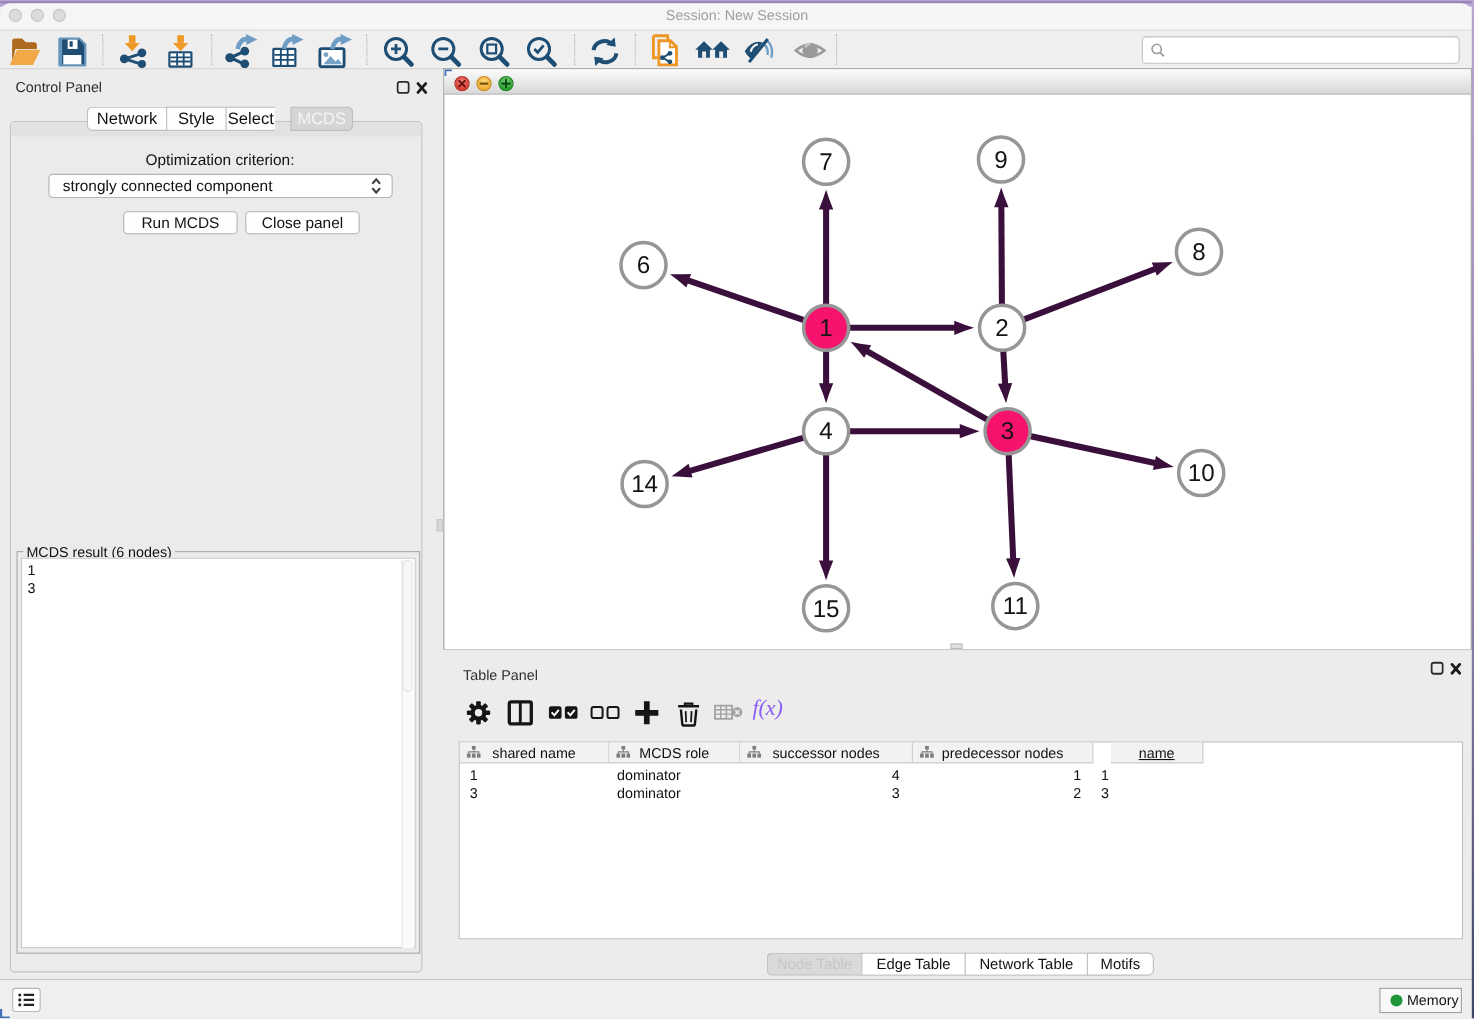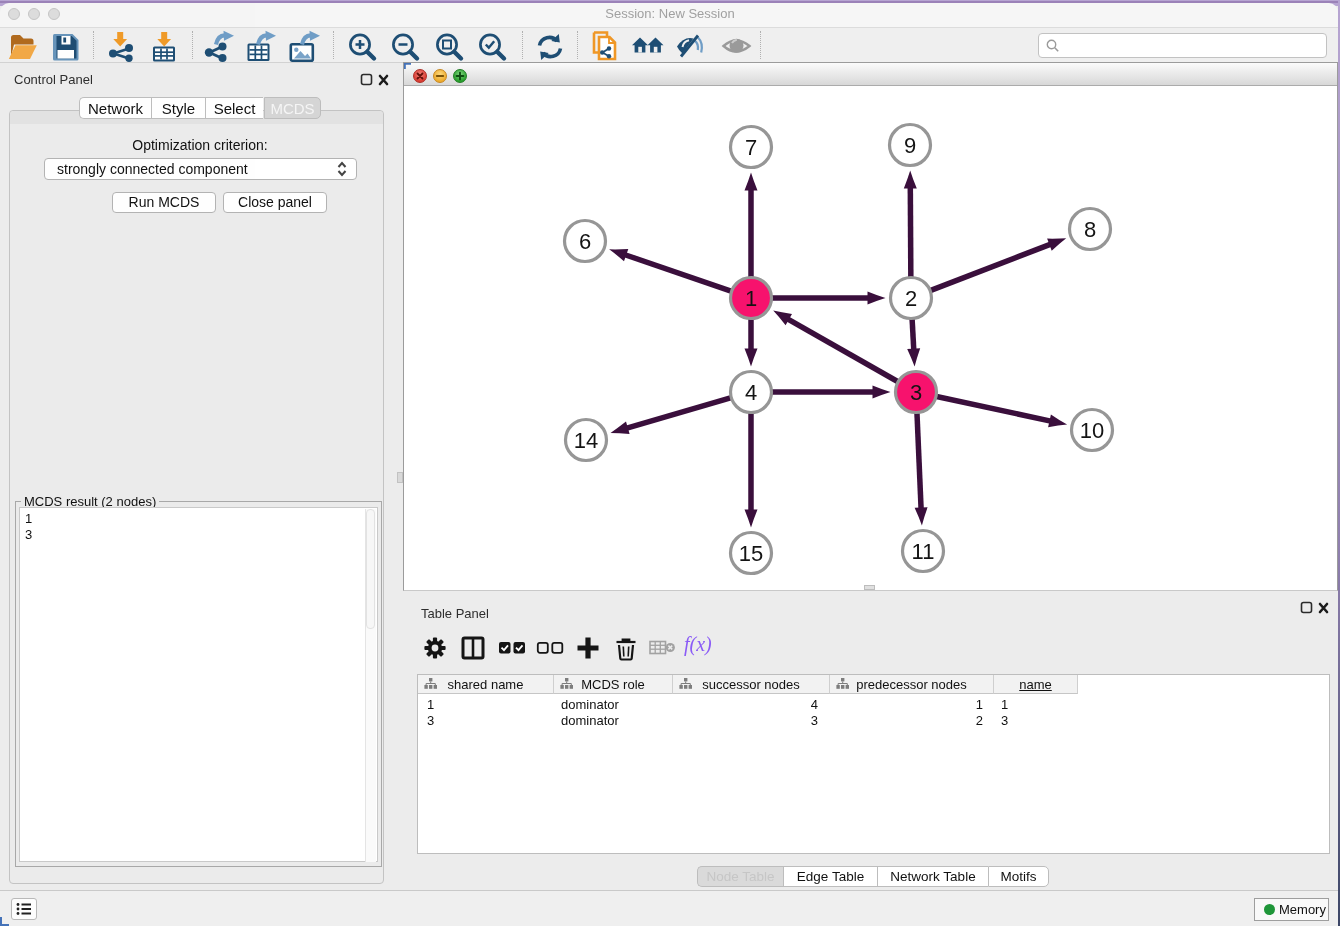--- a/index.html
+++ b/index.html
@@ -207,7 +207,7 @@
 <div class="abs" id="cpband"></div>
 <div class="abs seg" style="left:79px;width:72px;border-radius:5px 0 0 5px;">Network</div>
 <div class="abs seg" style="left:151px;width:54px;">Style</div>
-<div class="abs seg" style="left:205px;width:58px;">Select</div>
+<div class="abs seg" style="left:205px;width:45px;">Select</div>
 <div class="abs seg" style="left:264px;width:57px;border-right:1px solid #bdbdbd;border-radius:0 5px 5px 0;background:#d5d5d5;color:#f5f5f5;">MCDS</div>
 <div class="abs" id="optlabel">Optimization criterion:</div>
 <div class="abs" id="dropdown">strongly connected component

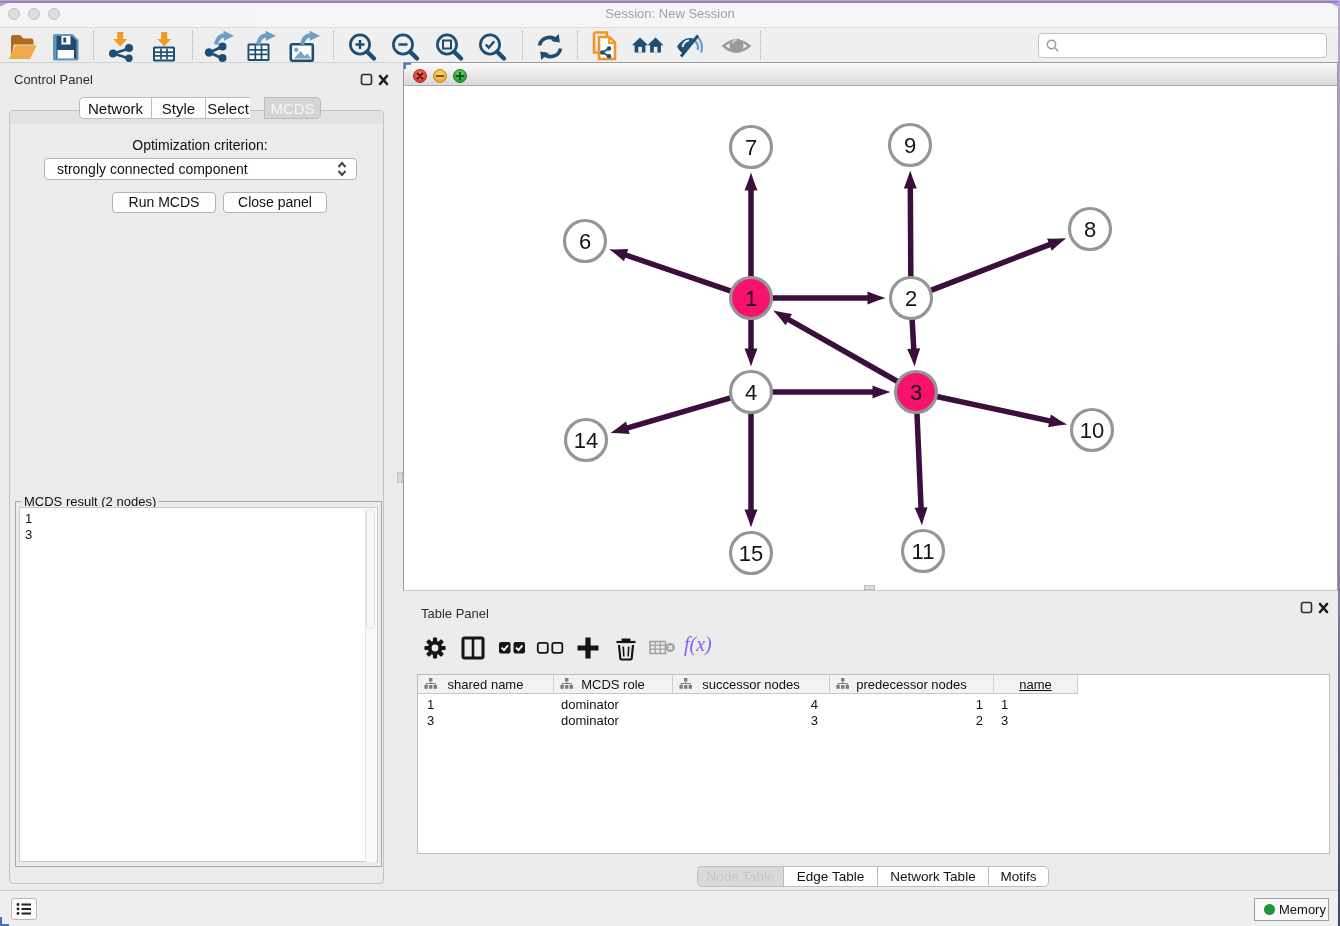--- a/index.html
+++ b/index.html
@@ -219,7 +219,7 @@
 <div class="abs btn" style="left:112px;width:104px;">Run MCDS</div>
 <div class="abs btn" style="left:203px;width:104px;margin-left:20px;">Close panel</div>
 <div class="abs" id="mcdsgroup"></div>
-<div class="abs" id="mcdslabel">MCDS result (2 nodes)</div>
+<div class="abs" id="mcdslabel">MCDS result (6 nodes)</div>
 <div class="abs" id="mcdsinner">
   <div style="position:absolute;left:5px;top:3px;font-size:13px;color:#111;line-height:16px;">1<br>3</div>
   <div class="abs" id="mcdsscroll"></div>

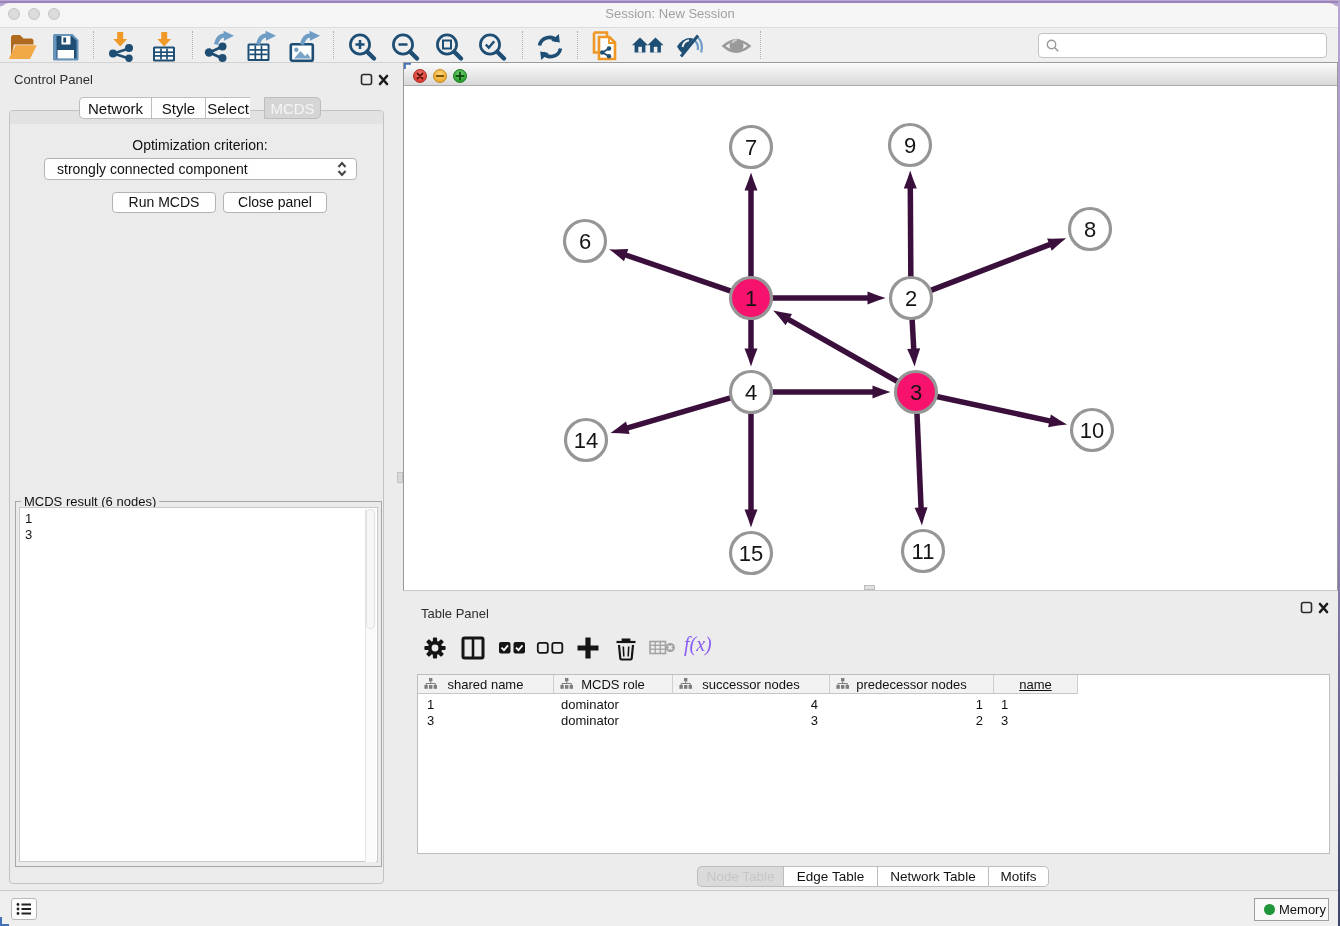--- a/index.html
+++ b/index.html
@@ -393,7 +393,7 @@
           </g>
           <path d="M6.7 3.4 V5.5 M2.1 7 V5.5 H11.3 V7" fill="none" stroke="#7d7d7d" stroke-width="1"></path>
         </svg>predecessor nodes</div>
-   <div class="th" style="left:576px;width:84px;text-decoration:underline;">name</div>
+   <div class="th" style="left:592px;width:84px;text-decoration:underline;">name</div>
    <div class="td" style="left:9px;top:22px;">1</div>
    <div class="td" style="left:143px;top:22px;">dominator</div>
    <div class="td" style="left:255px;top:22px;width:145px;text-align:right;">4</div>

